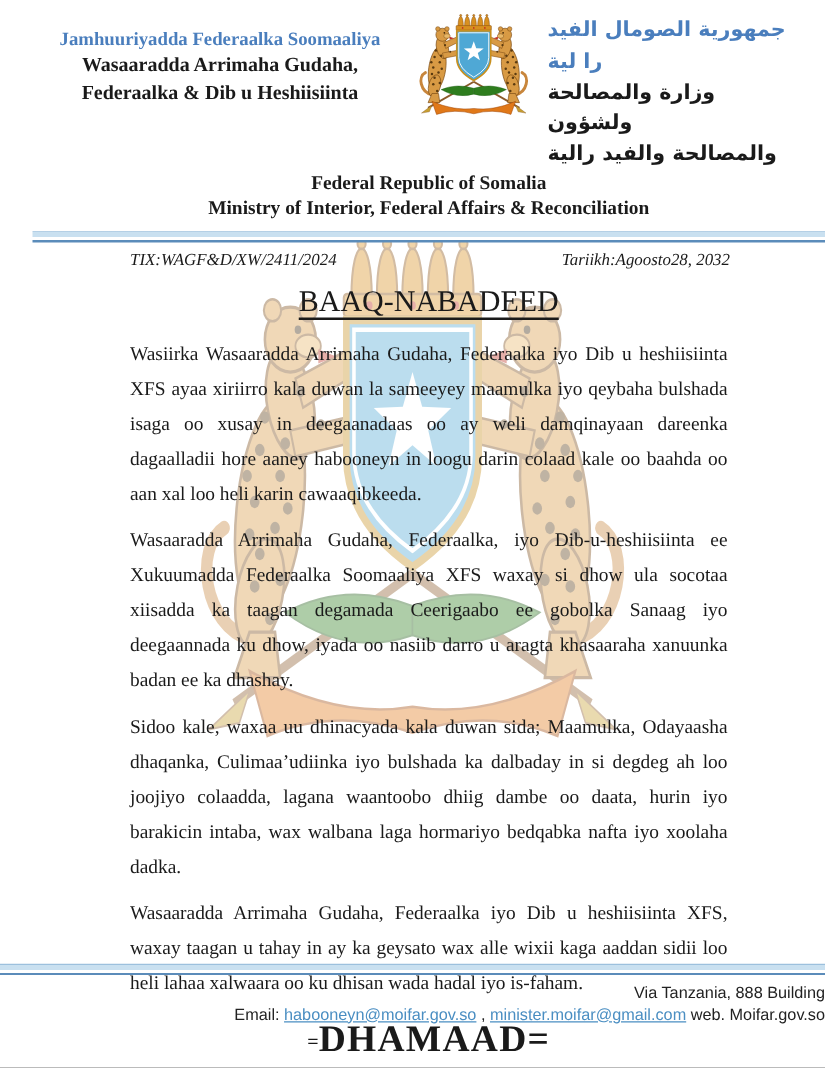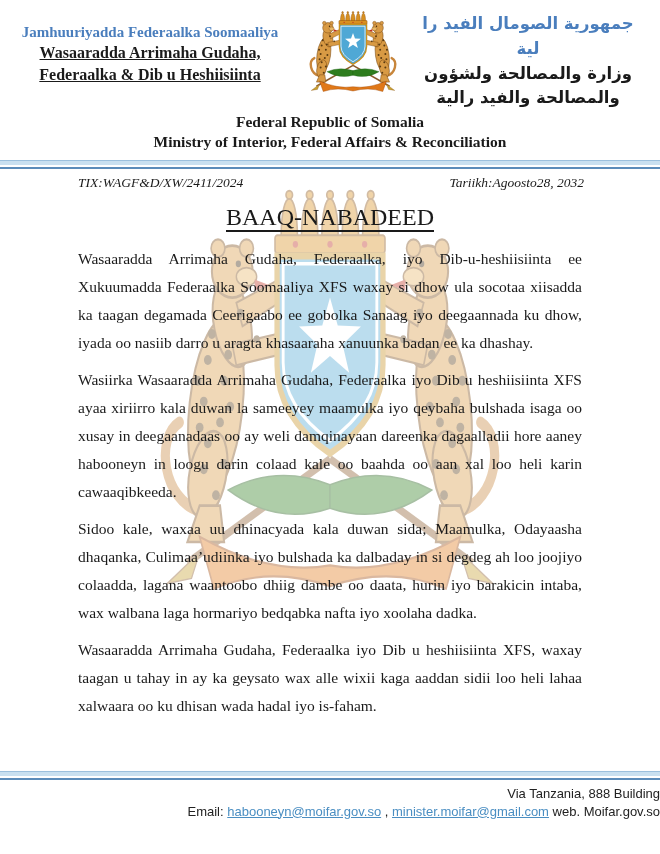--- a/index.html
+++ b/index.html
@@ -18,7 +18,7 @@
     position:relative;overflow:hidden;
     font-family:"Liberation Serif","DejaVu Serif",serif;color:#1a1a1a;
   }
-  .content{position:relative;z-index:1;}
+  .content{position:relative;z-index:1;padding-left:26px;}
   
   .header-row{display:flex;align-items:flex-start;padding:6px 6px 0 6px;}
   .header-left{width:288px;text-align:center;padding-top:16px;font-weight:bold;}

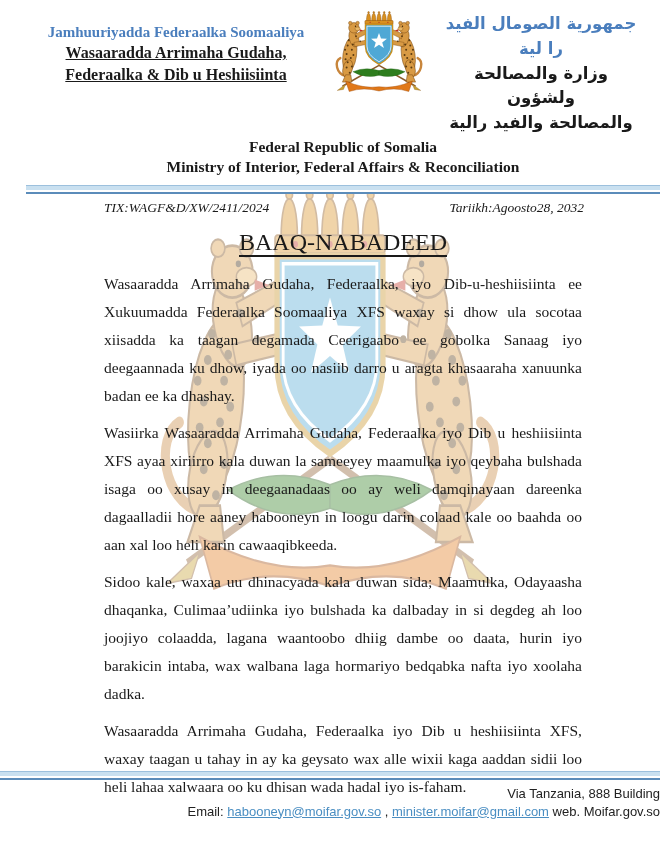--- a/index.html
+++ b/index.html
@@ -25,7 +25,7 @@
   .header-left .somali-blue{color:var(--accent-blue);font-size:15px;line-height:1.35;}
   .header-left .somali-black{font-size:16px;line-height:1.35;text-decoration:underline;}
   .header-emblem{width:118px;display:flex;justify-content:center;padding-top:3px;}
-  .header-right{flex:1;text-align:center;padding:6px 10px 0 0;
+  .header-right{flex:1;text-align:left;padding:6px 10px 0 0;
     font-family:"DejaVu Sans",sans-serif;font-size:16.5px;line-height:1.5;font-weight:bold;}
   .header-right .arabic-blue{color:var(--accent-blue);}
   .center-titles{text-align:center;font-weight:bold;font-size:15.5px;line-height:1.32;margin-top:1px;}

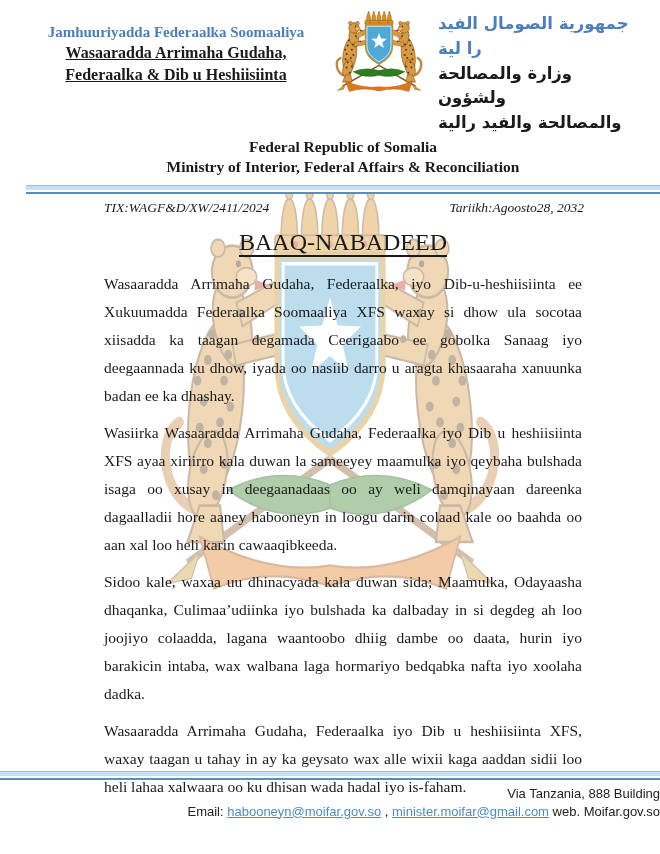--- a/index.html
+++ b/index.html
@@ -23,7 +23,7 @@
   .header-row{display:flex;align-items:flex-start;padding:6px 6px 0 6px;}
   .header-left{width:288px;text-align:center;padding-top:16px;font-weight:bold;}
   .header-left .somali-blue{color:var(--accent-blue);font-size:15px;line-height:1.35;}
-  .header-left .somali-black{font-size:16px;line-height:1.35;text-decoration:underline;}
+  .header-left .somali-black{font-size:16px;line-height:1.35;}
   .header-emblem{width:118px;display:flex;justify-content:center;padding-top:3px;}
   .header-right{flex:1;text-align:left;padding:6px 10px 0 0;
     font-family:"DejaVu Sans",sans-serif;font-size:16.5px;line-height:1.5;font-weight:bold;}

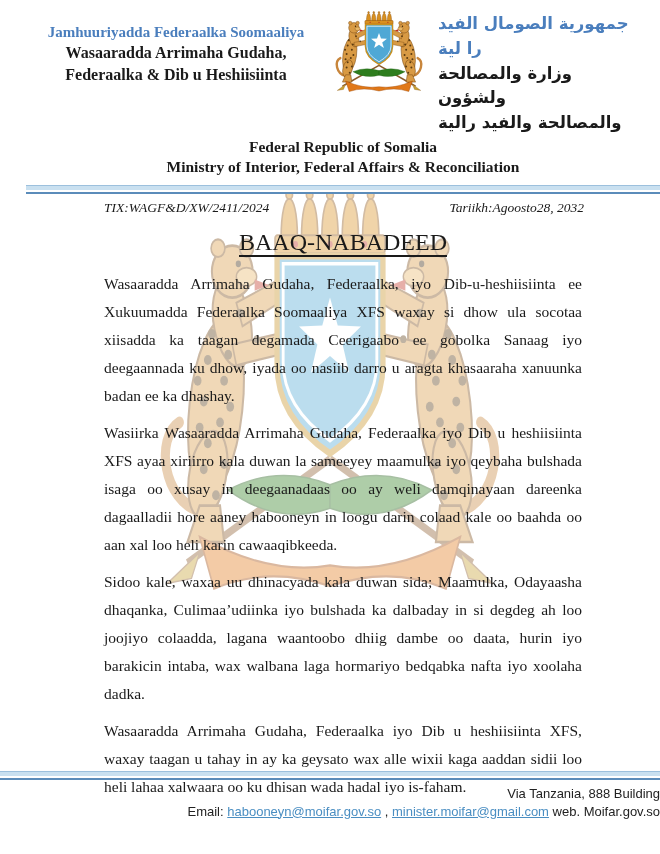--- a/index.html
+++ b/index.html
@@ -179,8 +179,8 @@
     </div>
 
     <div class="body-text">
+      <p>Wasiirka Wasaaradda Arrimaha Gudaha, Federaalka iyo Dib u heshiisiinta XFS ayaa xiriirro kala duwan la sameeyey maamulka iyo qeybaha bulshada isaga oo xusay in deegaanadaas oo ay weli damqinayaan dareenka dagaalladii hore aaney habooneyn in loogu darin colaad kale oo baahda oo aan xal loo heli karin cawaaqibkeeda.</p>
       <p>Wasaaradda Arrimaha Gudaha, Federaalka, iyo Dib-u-heshiisiinta ee Xukuumadda Federaalka Soomaaliya XFS waxay si dhow ula socotaa xiisadda ka taagan degamada Ceerigaabo ee gobolka Sanaag iyo deegaannada ku dhow, iyada oo nasiib darro u aragta khasaaraha xanuunka badan ee ka dhashay.</p>
-      <p>Wasiirka Wasaaradda Arrimaha Gudaha, Federaalka iyo Dib u heshiisiinta XFS ayaa xiriirro kala duwan la sameeyey maamulka iyo qeybaha bulshada isaga oo xusay in deegaanadaas oo ay weli damqinayaan dareenka dagaalladii hore aaney habooneyn in loogu darin colaad kale oo baahda oo aan xal loo heli karin cawaaqibkeeda.</p>
       <p>Sidoo kale, waxaa uu dhinacyada kala duwan sida; Maamulka, Odayaasha dhaqanka, Culimaa’udiinka iyo bulshada ka dalbaday in si degdeg ah loo joojiyo colaadda, lagana waantoobo dhiig dambe oo daata, hurin iyo barakicin intaba, wax walbana laga hormariyo bedqabka nafta iyo xoolaha dadka.</p>
       <p>Wasaaradda Arrimaha Gudaha, Federaalka iyo Dib u heshiisiinta XFS, waxay taagan u tahay in ay ka geysato wax alle wixii kaga aaddan sidii loo heli lahaa xalwaara oo ku dhisan wada hadal iyo is-faham.</p>
     </div>

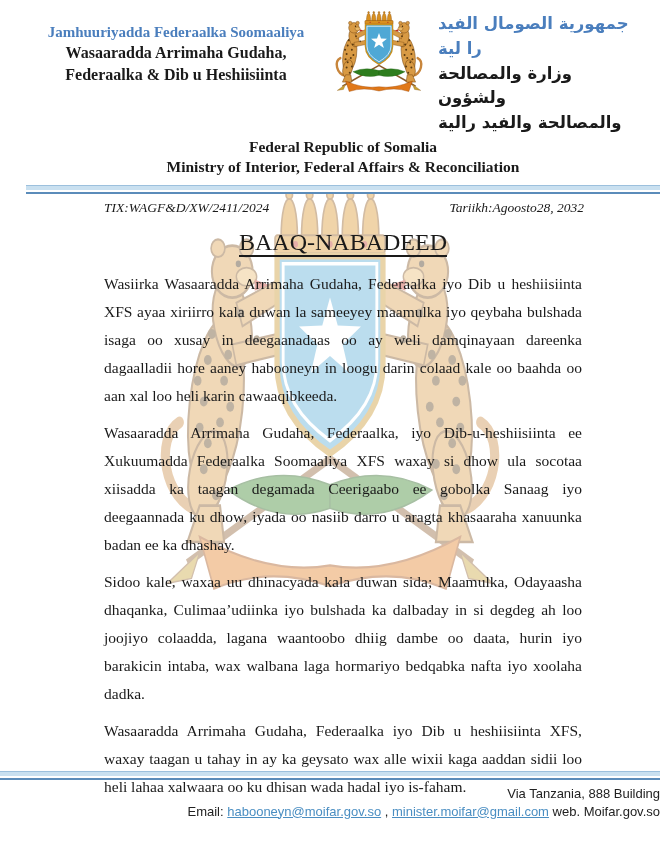--- a/index.html
+++ b/index.html
@@ -185,6 +185,9 @@
       <p>Wasaaradda Arrimaha Gudaha, Federaalka iyo Dib u heshiisiinta XFS, waxay taagan u tahay in ay ka geysato wax alle wixii kaga aaddan sidii loo heli lahaa xalwaara oo ku dhisan wada hadal iyo is-faham.</p>
     </div>
 
+    <div class="end-marker">
+      <span class="eq-prefix">=</span><span>DHAMAAD=</span>
+    </div>
   </div>
 
   <div class="footer">

